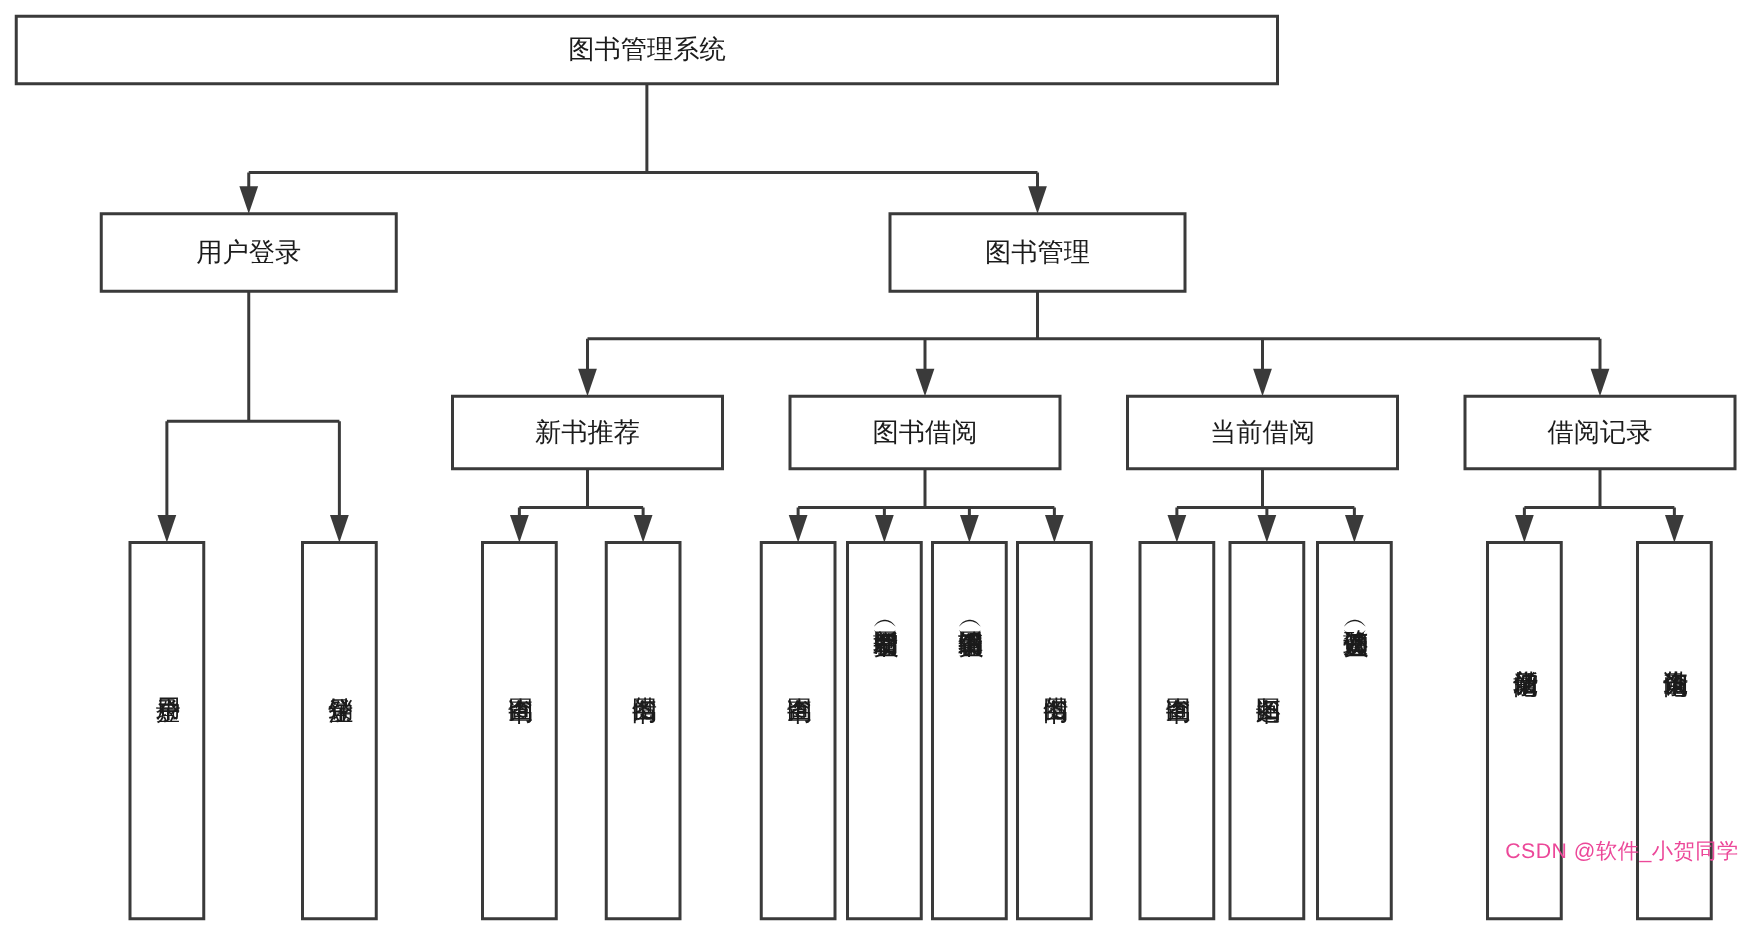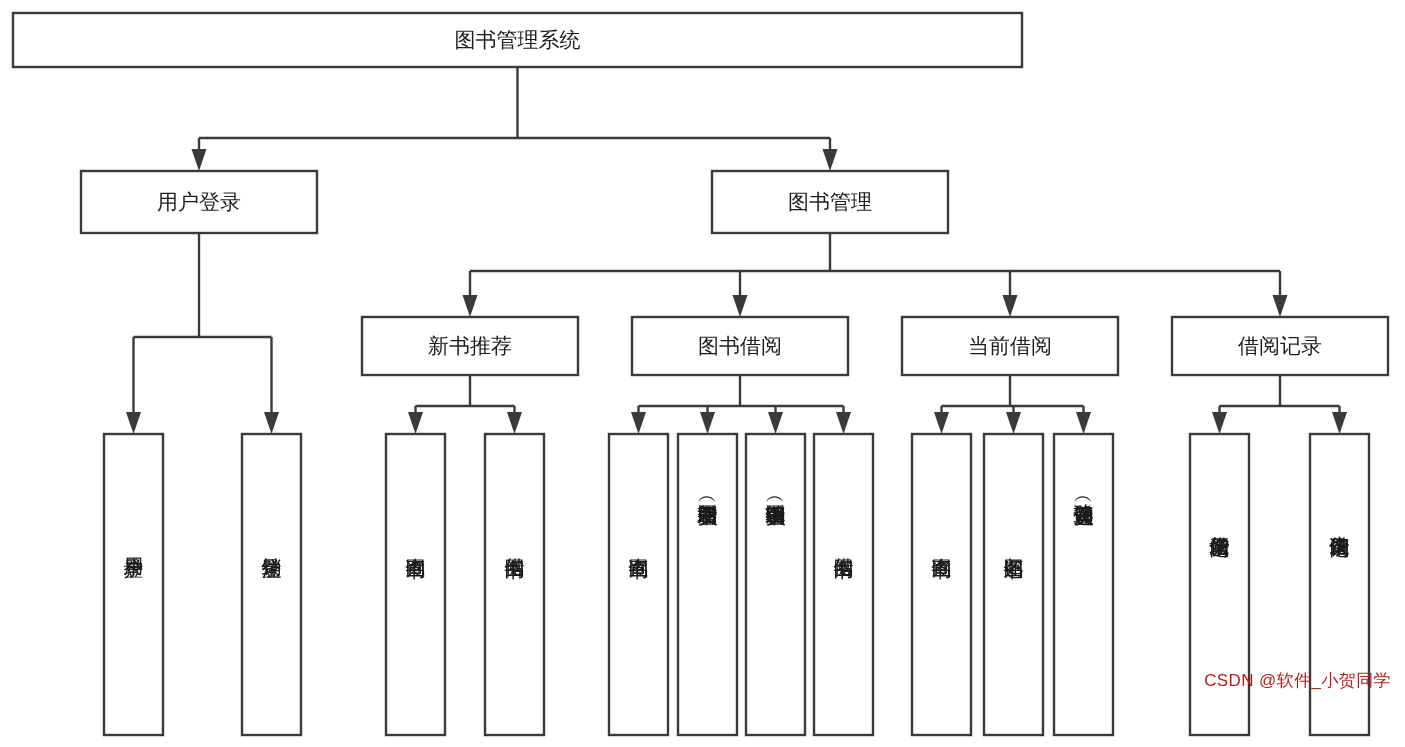--- a/index.html
+++ b/index.html
@@ -78,7 +78,7 @@
     bottom: 6px;
     font-family: "Liberation Sans", "DejaVu Sans", sans-serif;
     font-size: 17px;
-    color: #b91c1c;
+    color: #ec4899;
     letter-spacing: 0.4px;
     user-select: none;
     white-space: nowrap;

